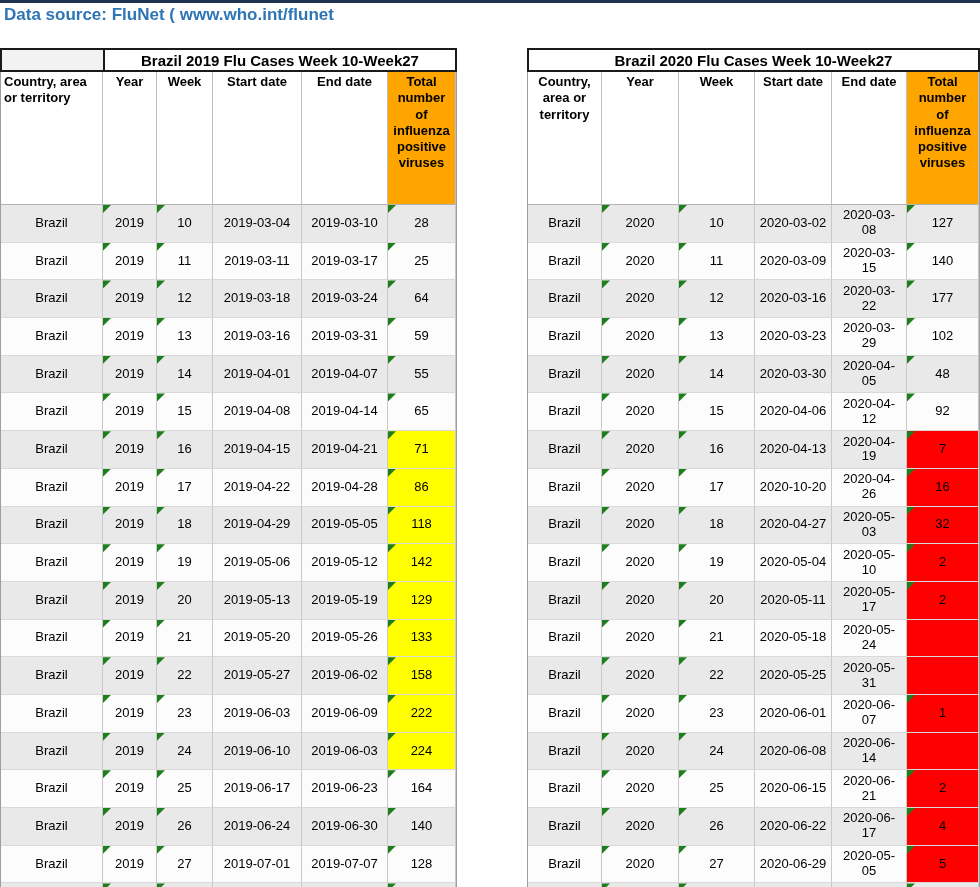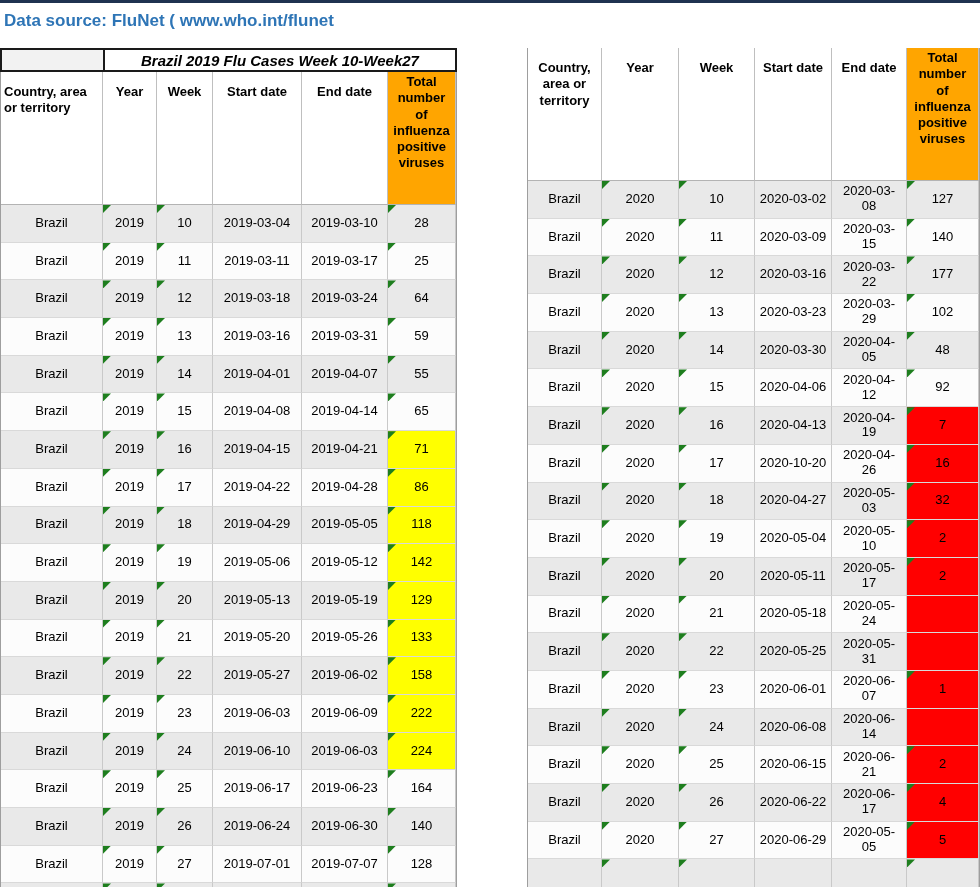--- a/index.html
+++ b/index.html
@@ -13,7 +13,7 @@
     background:var(--top-bar-navy, #1F3250);
   }
   .datasource {
-    position:absolute; top:11px; left:4px;
+    position:absolute; top:5px; left:4px;
     font-size:17px; font-weight:bold; color:var(--accent-blue, #2E75B6);
     white-space:nowrap;
   }

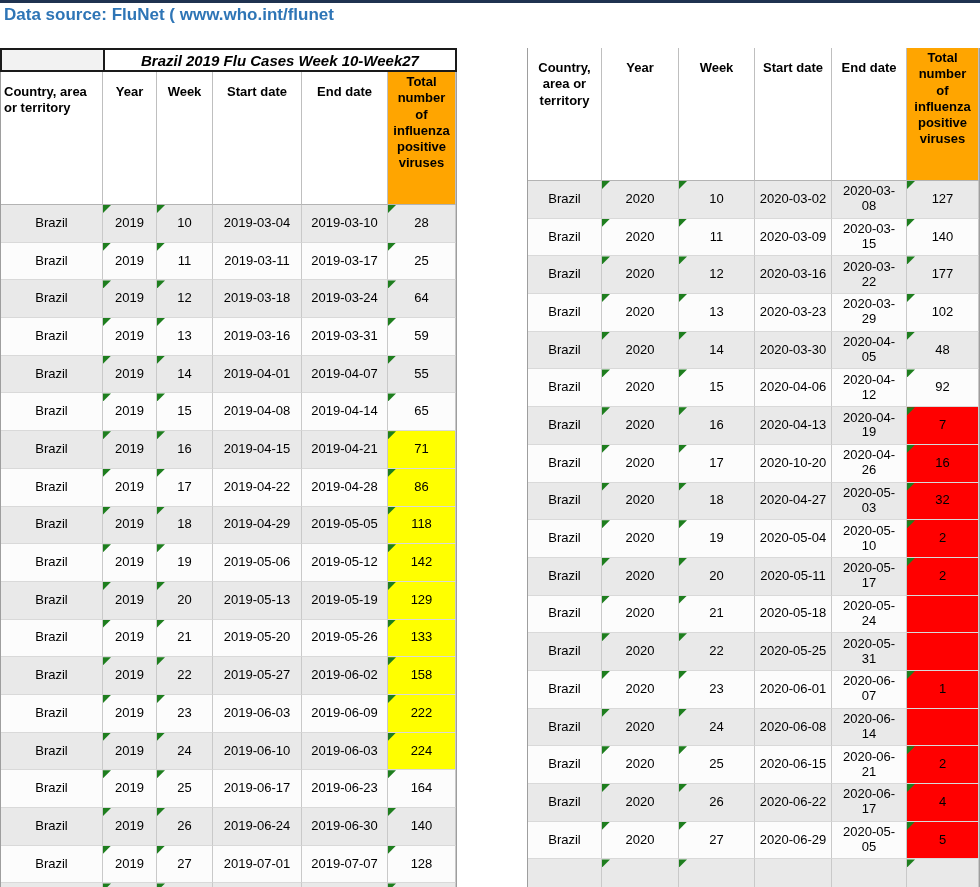--- a/index.html
+++ b/index.html
@@ -21,7 +21,7 @@
   .tbl-2019 { left:0; width:457px; }
   .tbl-2020 { left:527px; width:453px; }
 
-  .title-row { display:flex; height:24px;font-style:italic; }
+  .title-row { display:flex; height:24px; }
   .lead-cell {
     width:103px; flex:0 0 103px; background:var(--lead-cell-gray, #F2F2F2);
     border:2px solid #1a1a1a; border-right:none;

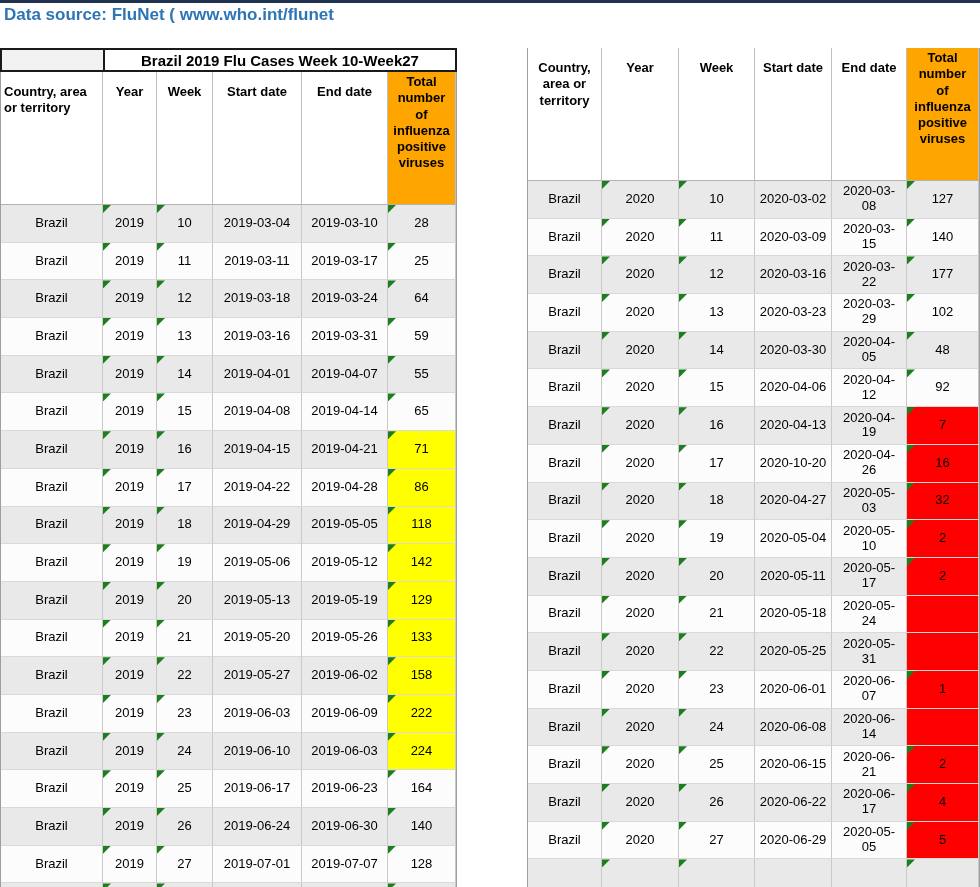--- a/index.html
+++ b/index.html
@@ -210,6 +210,9 @@
       </div>
     </section>
   <section class="tbl tbl-2020">
+      <div class="title-row">
+        <div class="title-cell">Brazil 2020 Flu Cases Week 10-Week27</div>
+      </div>
       <div class="grid">
         <div class="hcell h-country">Country, area or territory</div>
         <div class="hcell h-year">Year</div>

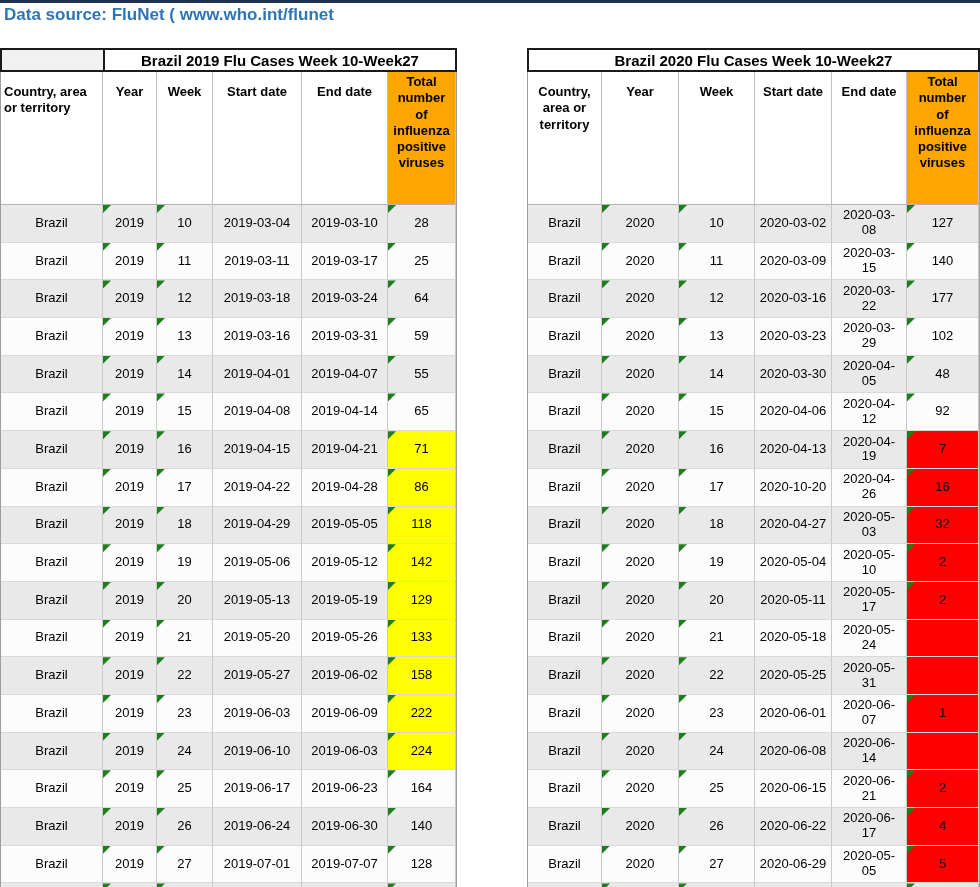--- a/index.html
+++ b/index.html
@@ -45,7 +45,7 @@
   .hcell {
     background:#fff; border-right:1px solid #bfbfbf; border-bottom:1px solid #b3b3b3;
     font-size:13px; font-weight:bold; color:#000; text-align:center;
-    padding:12px 3px; line-height:1.25; overflow-wrap:break-word;
+    padding:2px 3px; line-height:1.25; overflow-wrap:break-word;
   }
   .tbl-2019 .h-country { text-align:left; }
   .hcell.orange { background:var(--header-orange, #FFA500); padding:2px 5px; }

